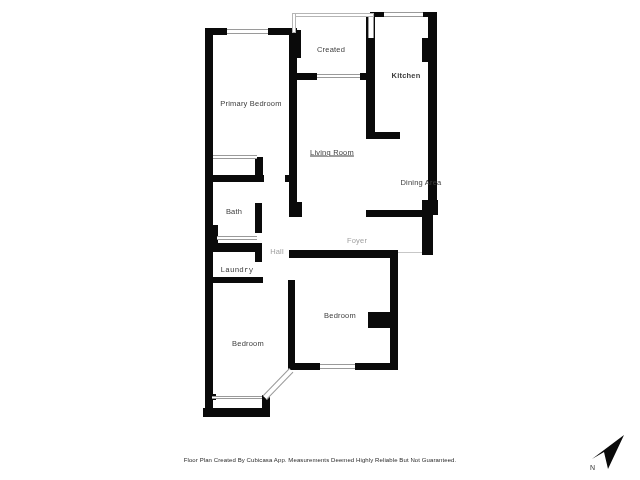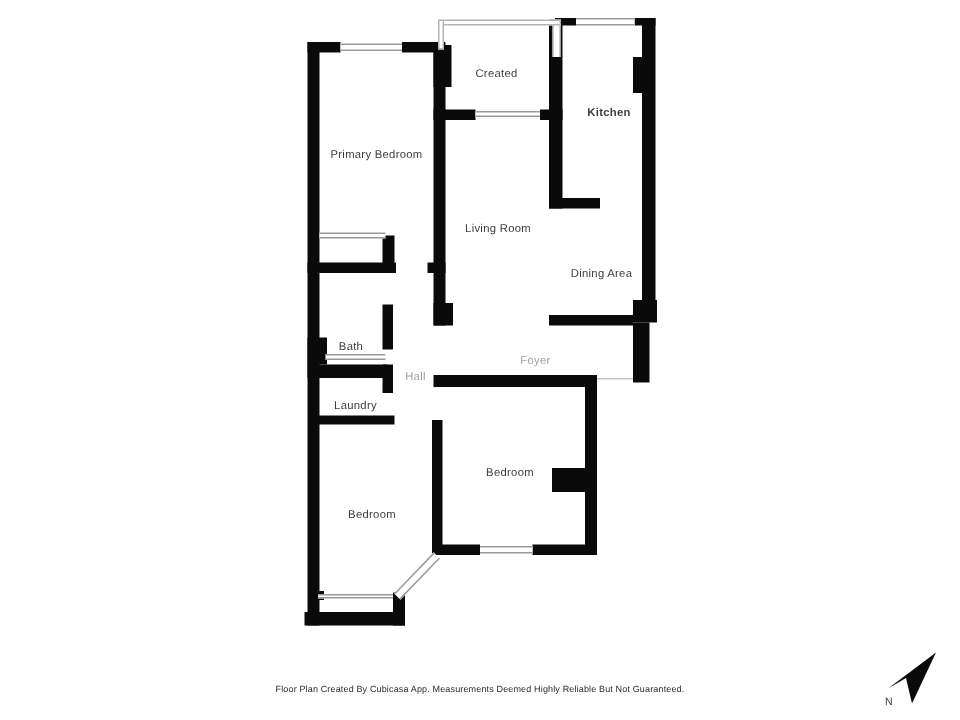--- a/index.html
+++ b/index.html
@@ -96,7 +96,7 @@
   <div class="label" style="left:251px;top:103px;">Primary Bedroom</div>
   <div class="label" style="left:331px;top:49px;">Created</div>
   <div class="label" style="left:406px;top:75px;font-weight:bold;">Kitchen</div>
-  <div class="label" style="left:332px;top:152px;">Living Room</div>
+  <div class="label" style="left:332px;top:152px;text-decoration:underline;">Living Room</div>
   <div class="label" style="left:401px;top:182px;text-align:center;">Dining Area</div>
   <div class="label" style="left:234px;top:211px;margin-top:20px;">Bath</div>
   <div class="label muted" style="left:277px;top:235px;margin-top:16px;">Hall</div>

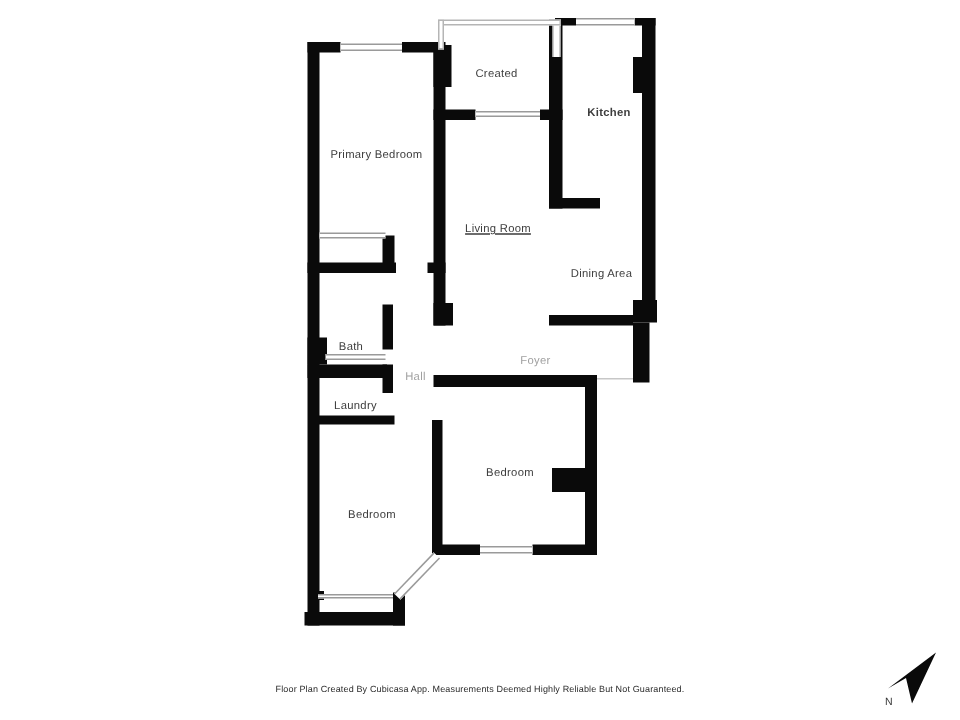--- a/index.html
+++ b/index.html
@@ -97,7 +97,7 @@
   <div class="label" style="left:331px;top:49px;">Created</div>
   <div class="label" style="left:406px;top:75px;font-weight:bold;">Kitchen</div>
   <div class="label" style="left:332px;top:152px;text-decoration:underline;">Living Room</div>
-  <div class="label" style="left:401px;top:182px;text-align:center;">Dining Area</div>
+  <div class="label" style="left:421px;top:182px;text-align:center;">Dining Area</div>
   <div class="label" style="left:234px;top:211px;margin-top:20px;">Bath</div>
   <div class="label muted" style="left:277px;top:235px;margin-top:16px;">Hall</div>
   <div class="label muted" style="left:357px;top:240px;text-align:center;">Foyer</div>

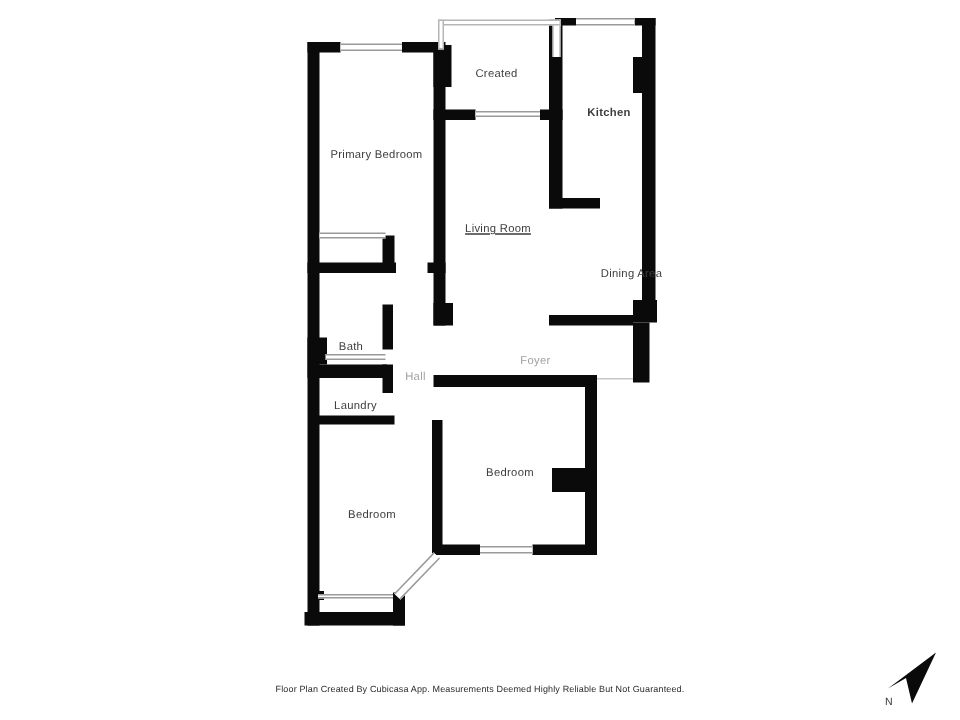--- a/index.html
+++ b/index.html
@@ -98,7 +98,7 @@
   <div class="label" style="left:406px;top:75px;font-weight:bold;">Kitchen</div>
   <div class="label" style="left:332px;top:152px;text-decoration:underline;">Living Room</div>
   <div class="label" style="left:421px;top:182px;text-align:center;">Dining Area</div>
-  <div class="label" style="left:234px;top:211px;margin-top:20px;">Bath</div>
+  <div class="label" style="left:234px;top:211px;">Bath</div>
   <div class="label muted" style="left:277px;top:235px;margin-top:16px;">Hall</div>
   <div class="label muted" style="left:357px;top:240px;text-align:center;">Foyer</div>
   <div class="label" style="left:237px;top:270px;">Laundry</div>

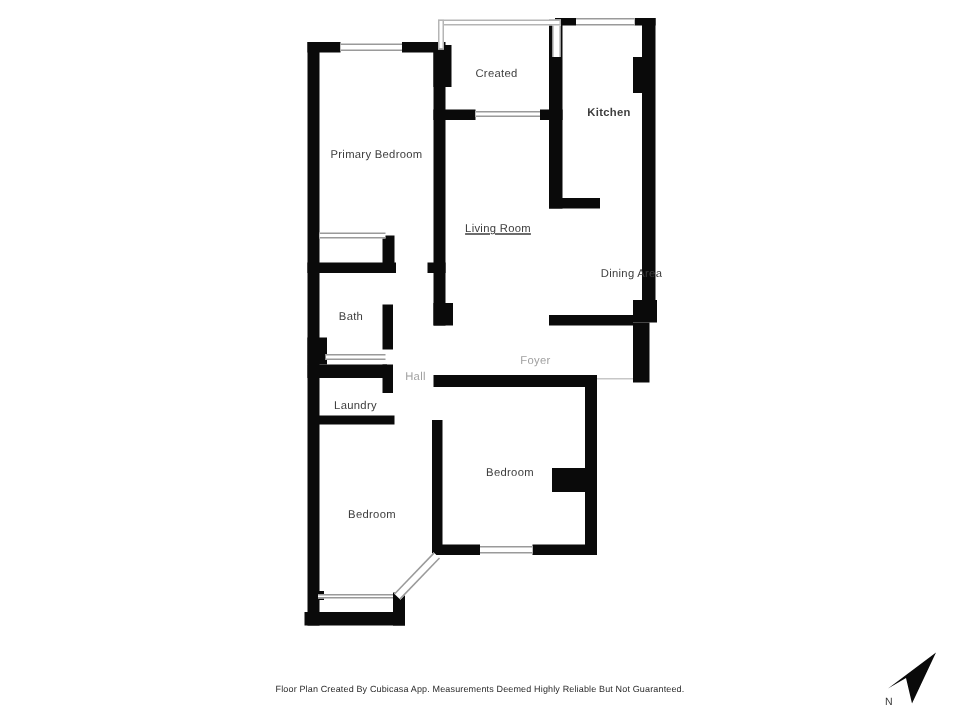--- a/index.html
+++ b/index.html
@@ -101,7 +101,7 @@
   <div class="label" style="left:234px;top:211px;">Bath</div>
   <div class="label muted" style="left:277px;top:235px;margin-top:16px;">Hall</div>
   <div class="label muted" style="left:357px;top:240px;text-align:center;">Foyer</div>
-  <div class="label" style="left:237px;top:270px;">Laundry</div>
+  <div class="label" style="left:237px;top:270px;font-family:Liberation Mono, monospace;">Laundry</div>
   <div class="label" style="left:340px;top:315px;">Bedroom</div>
   <div class="label" style="left:248px;top:343px;">Bedroom</div>
 

